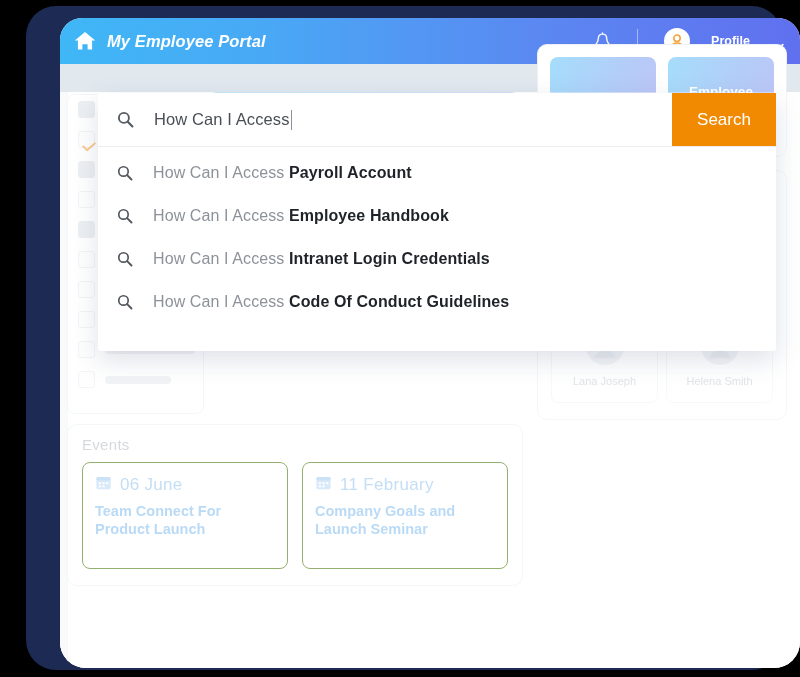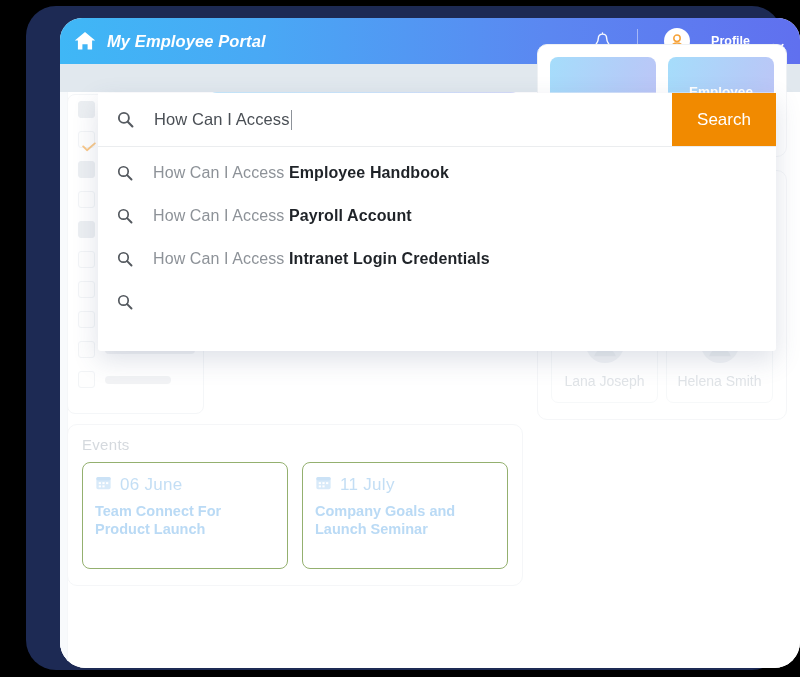--- a/index.html
+++ b/index.html
@@ -559,7 +559,7 @@
               <path d="M11.4 11.4 L16.3 16.3" stroke="#53585e" stroke-width="2.2" stroke-linecap="round"></path>
             </svg>
           </span>
-          <span class="sug-text"><span>How Can I Access </span><b>Employee Handbook</b></span>
+          <span class="sug-text"><span>How Can I Access </span><b>Payroll Account</b></span>
         </div>
         <div class="suggestion">
           <span class="sug-glyph">
@@ -568,7 +568,7 @@
               <path d="M11.4 11.4 L16.3 16.3" stroke="#53585e" stroke-width="2.2" stroke-linecap="round"></path>
             </svg>
           </span>
-          <span class="sug-text"><span>How Can I Access </span><b>Payroll Account</b></span>
+          <span class="sug-text"><span>How Can I Access </span><b>Employee Handbook</b></span>
         </div>
         <div class="suggestion">
           <span class="sug-glyph">

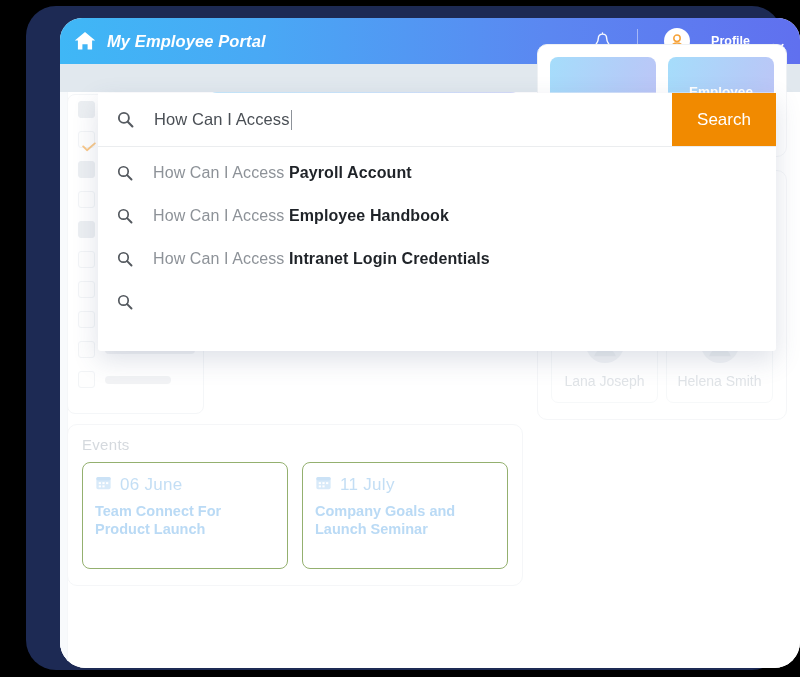--- a/index.html
+++ b/index.html
@@ -586,6 +586,7 @@
               <path d="M11.4 11.4 L16.3 16.3" stroke="#53585e" stroke-width="2.2" stroke-linecap="round"></path>
             </svg>
           </span>
+          <span class="sug-text"><span>How Can I Access </span><b>Code Of Conduct Guidelines</b></span>
         </div>
       </div>
     </div>

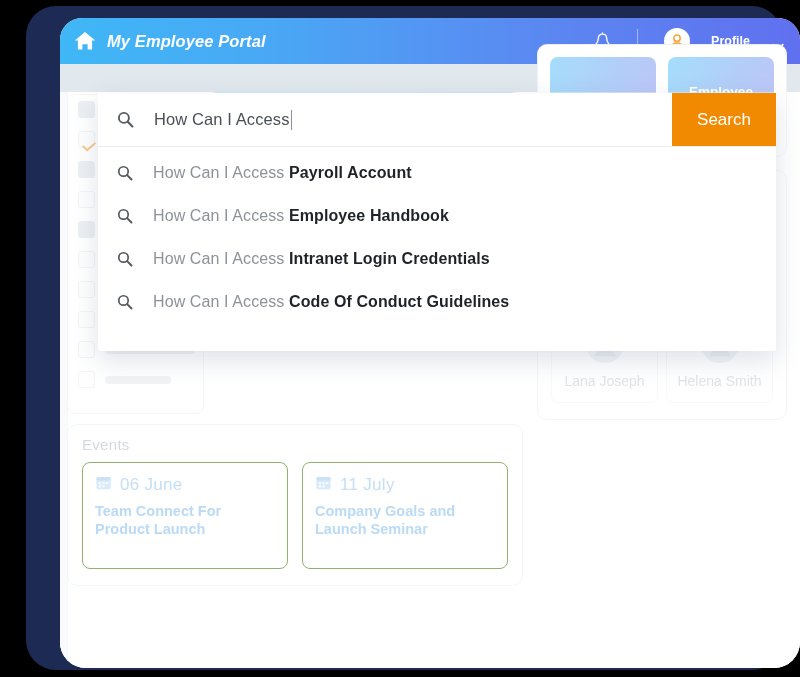--- a/index.html
+++ b/index.html
@@ -222,7 +222,7 @@
   }
   .team-name {
     color: #ccd2d8;
-    font-size: 14px;
+    font-size: 11px;
     text-align: center;
     line-height: 1.25;
     font-weight: normal;

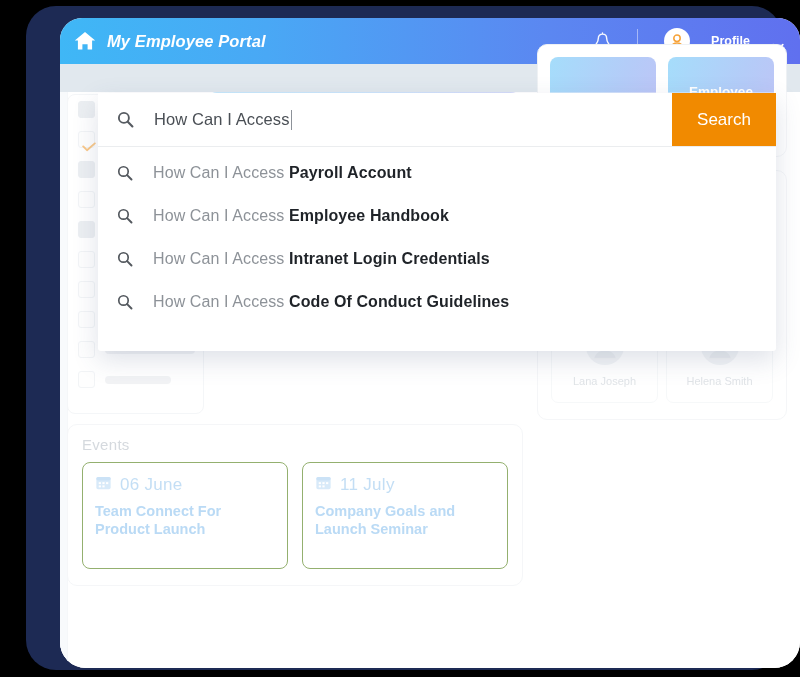--- a/index.html
+++ b/index.html
@@ -524,7 +524,7 @@
                   <rect x="8.7" y="13.4" width="2.6" height="2.3" fill="#ffffff"></rect>
                 </svg>
               </span>
-              <span class="event-date">11 July</span>
+              <span class="event-date">11 February</span>
             </div>
             <div class="event-name">Company Goals and Launch Seminar</div>
           </div>

